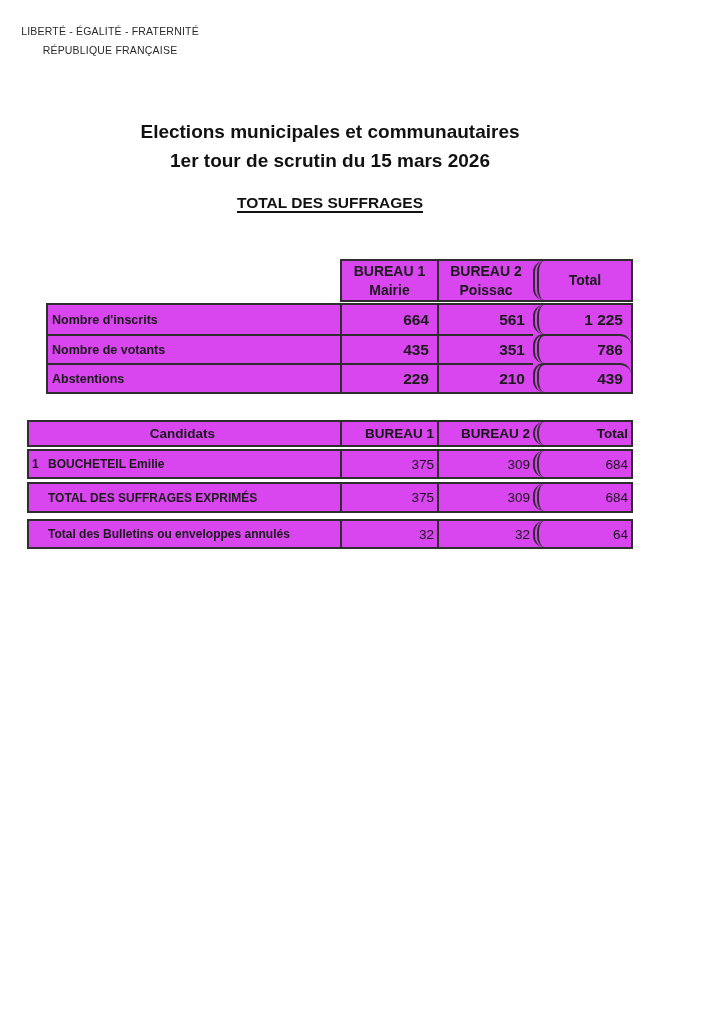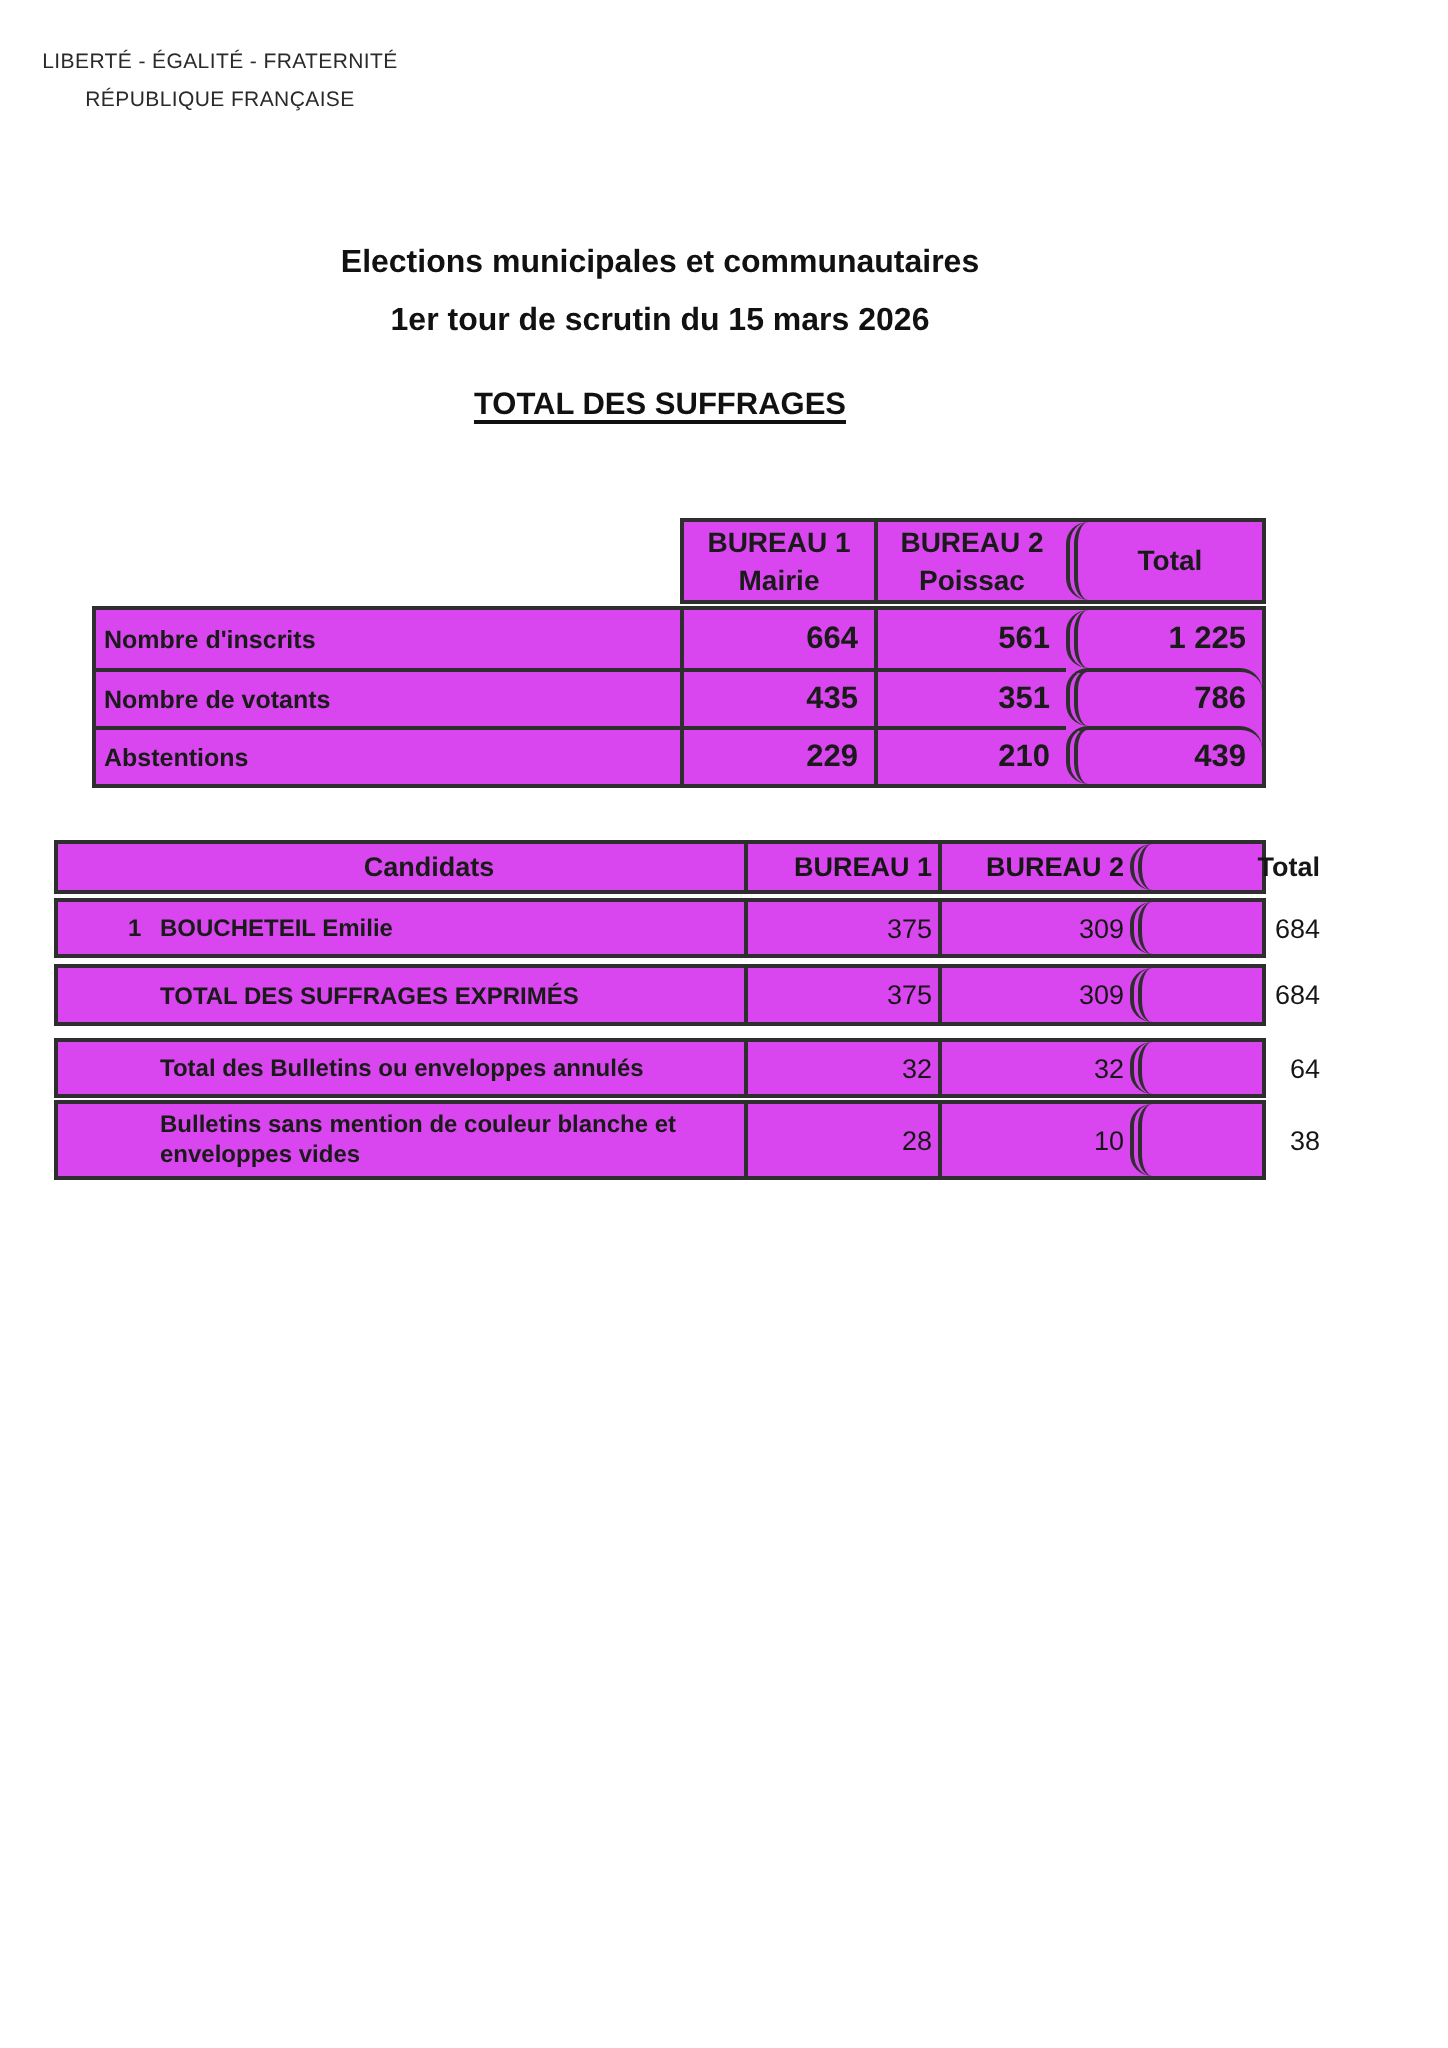--- a/index.html
+++ b/index.html
@@ -25,7 +25,7 @@
 
   
   .content { margin-left: 27px; width: 606px; position: relative; }
-  .title { margin-top: 57px; text-align: center; font-weight: bold; font-size: 16px; line-height: 29px; color: #111; }
+  .title { margin-top: 57px; text-align: center; font-weight: bold; font-size: 19px; line-height: 29px; color: #111; }
   .section-heading { margin-top: 19px; text-align: center; }
   .section-heading span {
     font-weight: bold; font-size: 15.5px; color: #111;

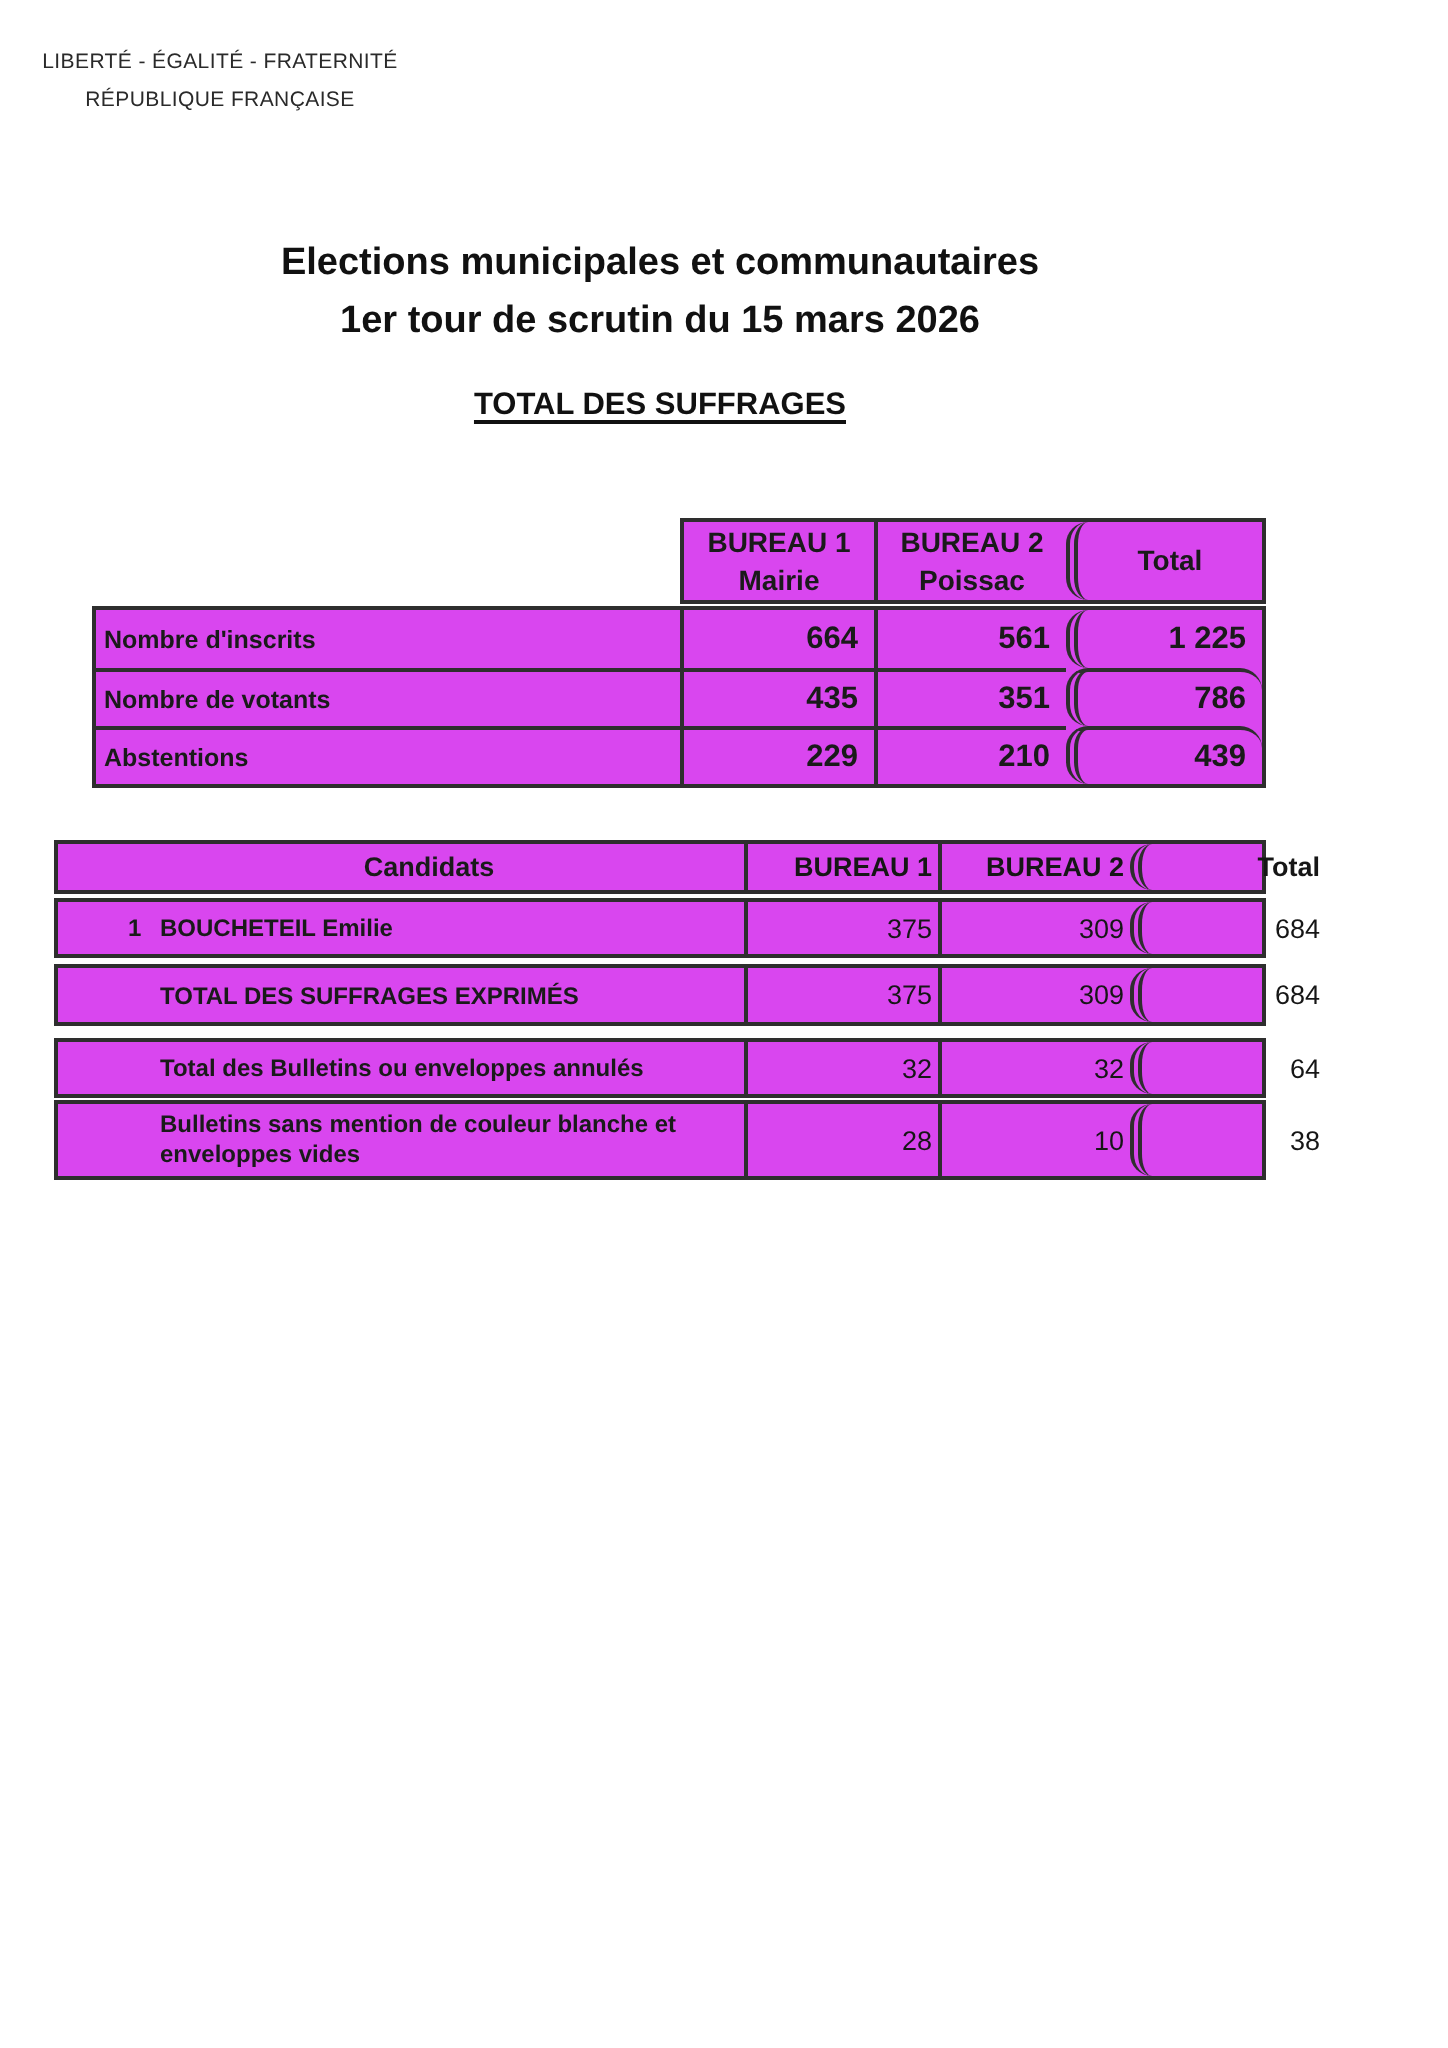--- a/index.html
+++ b/index.html
@@ -56,7 +56,7 @@
 
   
   .t2 { margin-top: 26px; width: 606px; }
-  .t2-row { display: grid; grid-template-columns: 311px 97px 96px 98px; padding-left: 32px; }
+  .t2-row { display: grid; grid-template-columns: 311px 97px 96px 98px; }
   .t2-head { height: 27px; margin-top: 0; }
   .t2-head .t2-label { justify-content: center; font-weight: bold; font-size: 13.5px; padding-left: 0; }
   .t2-head .t2-num { font-weight: bold; font-size: 13.5px; }

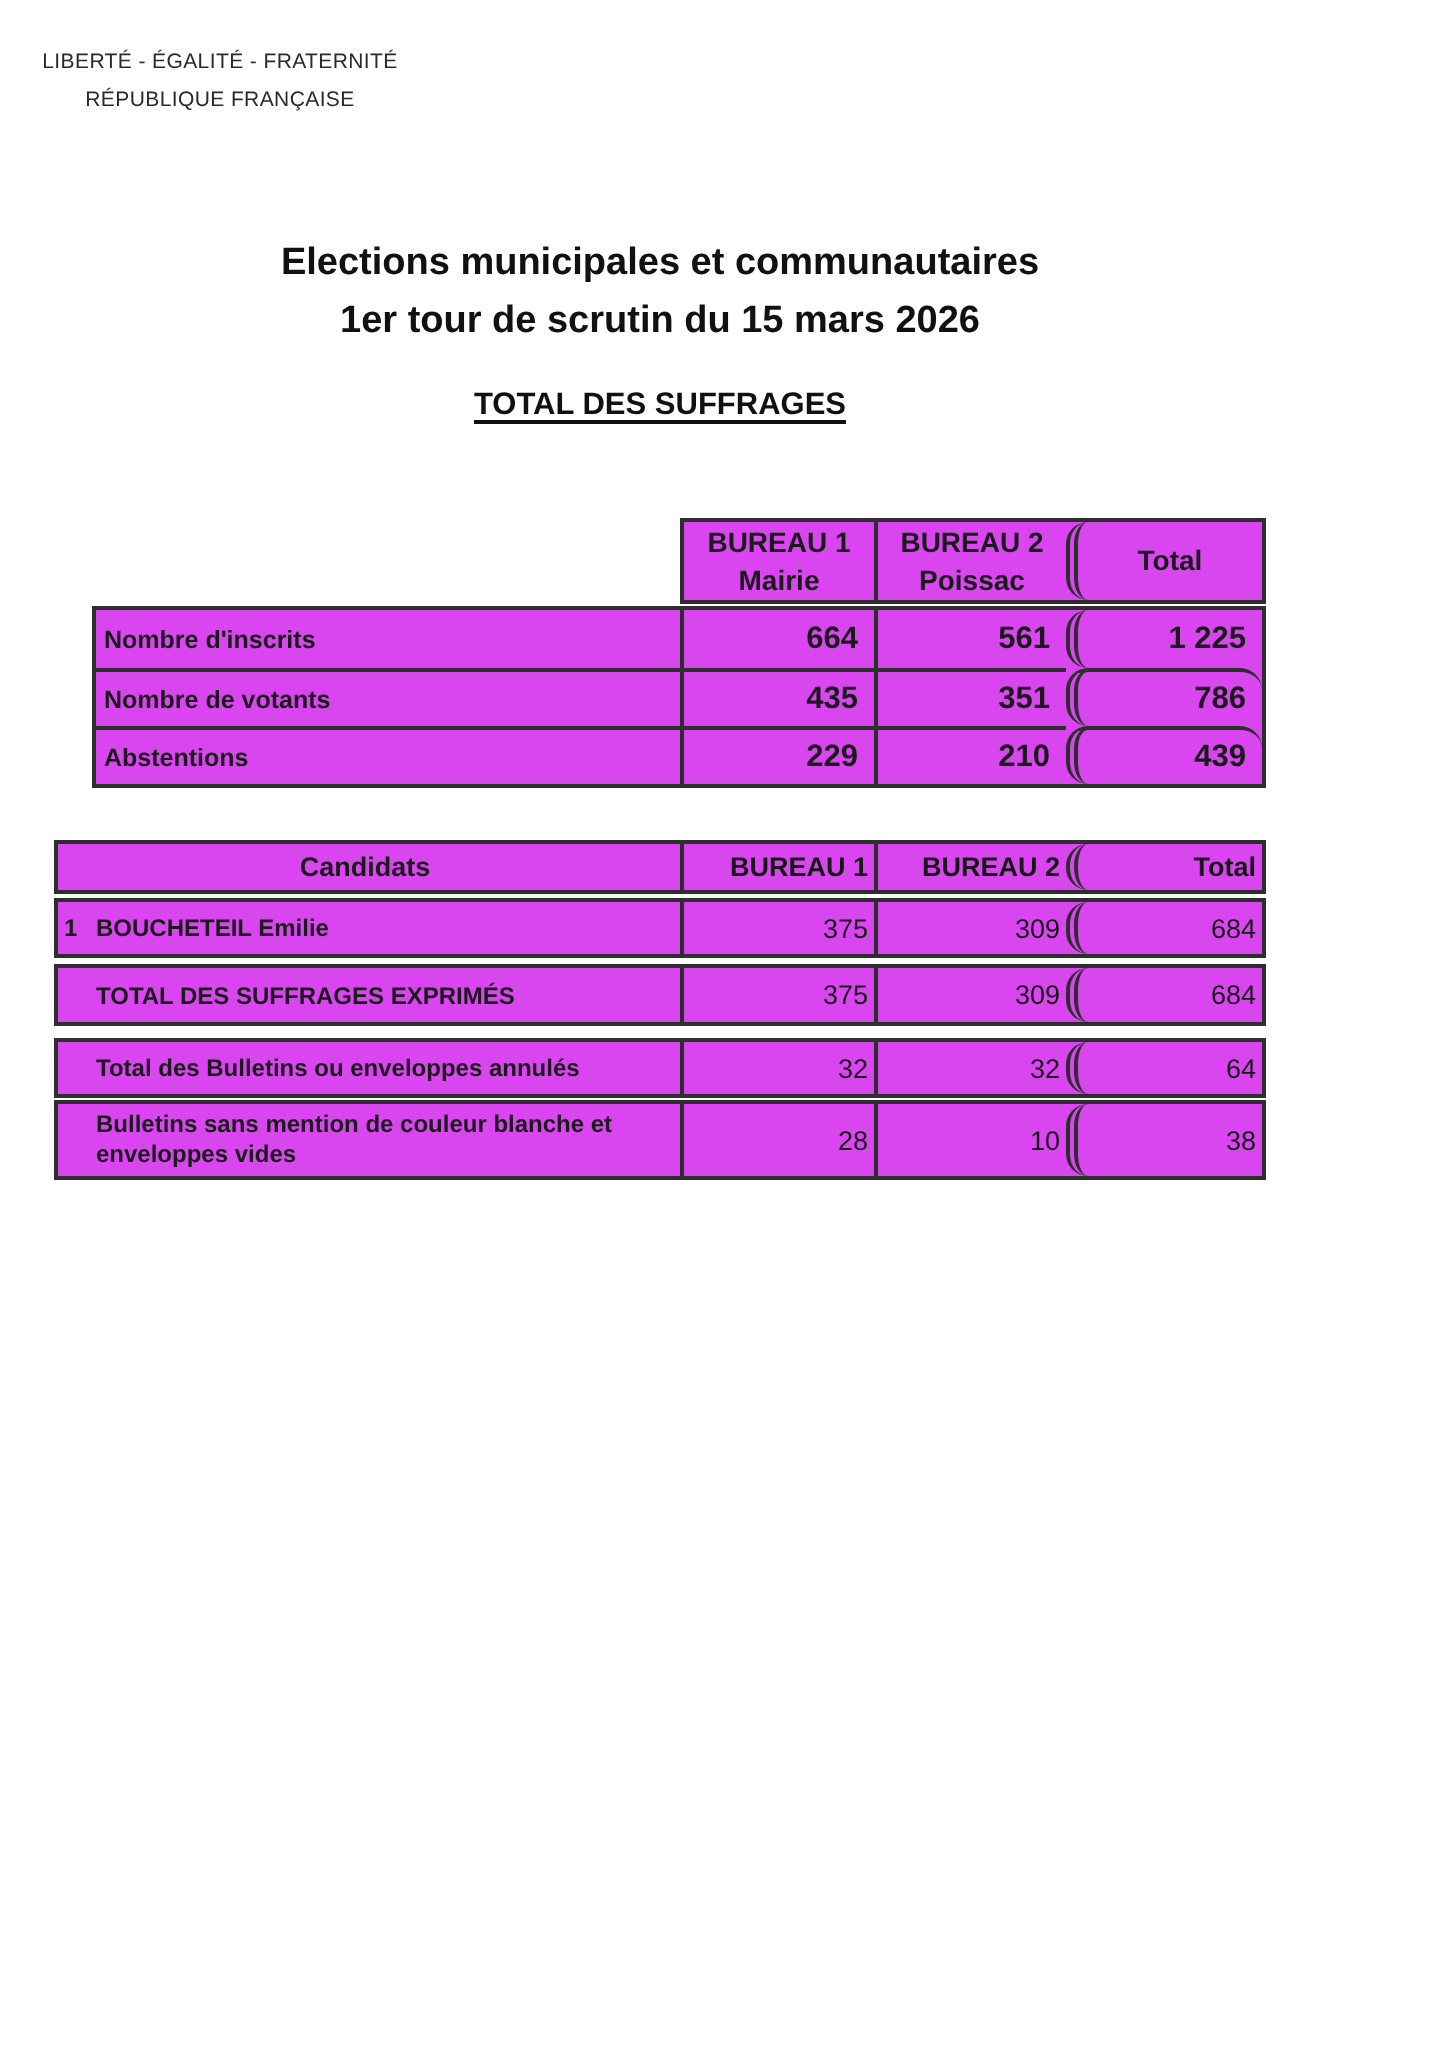--- a/index.html
+++ b/index.html
@@ -164,14 +164,6 @@
         <div class="cell t2-num vdouble">64</div>
       </div>
 
-      <div class="t2-row row-blancs bordered">
-        <div class="cell t2-label">
-          <span>Bulletins sans mention de couleur blanche et enveloppes vides</span>
-        </div>
-        <div class="cell t2-num vline">28</div>
-        <div class="cell t2-num vline">10</div>
-        <div class="cell t2-num vdouble">38</div>
-      </div>
 
     </div>
   </div>

